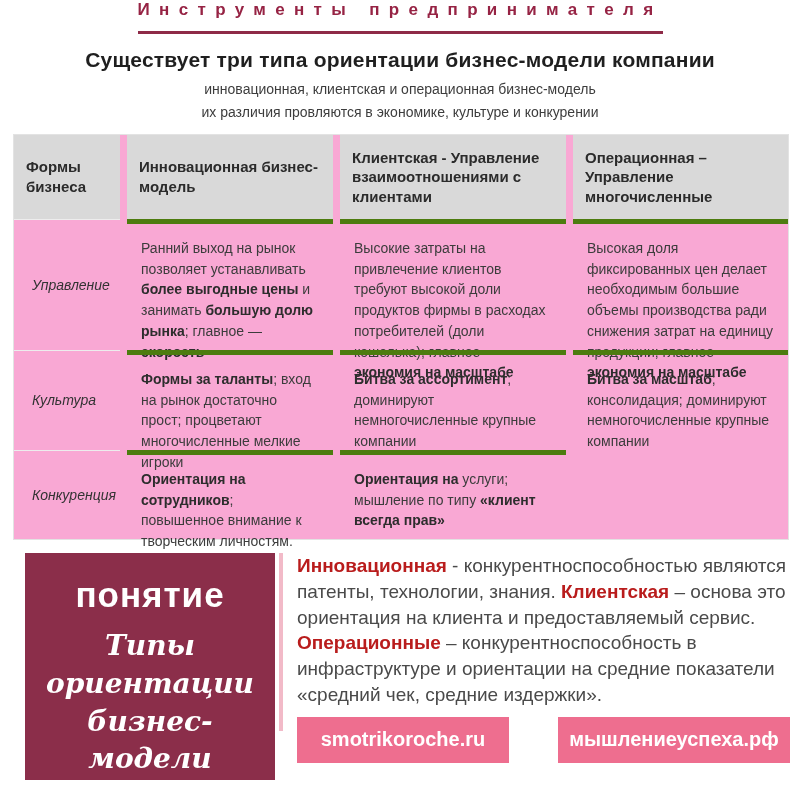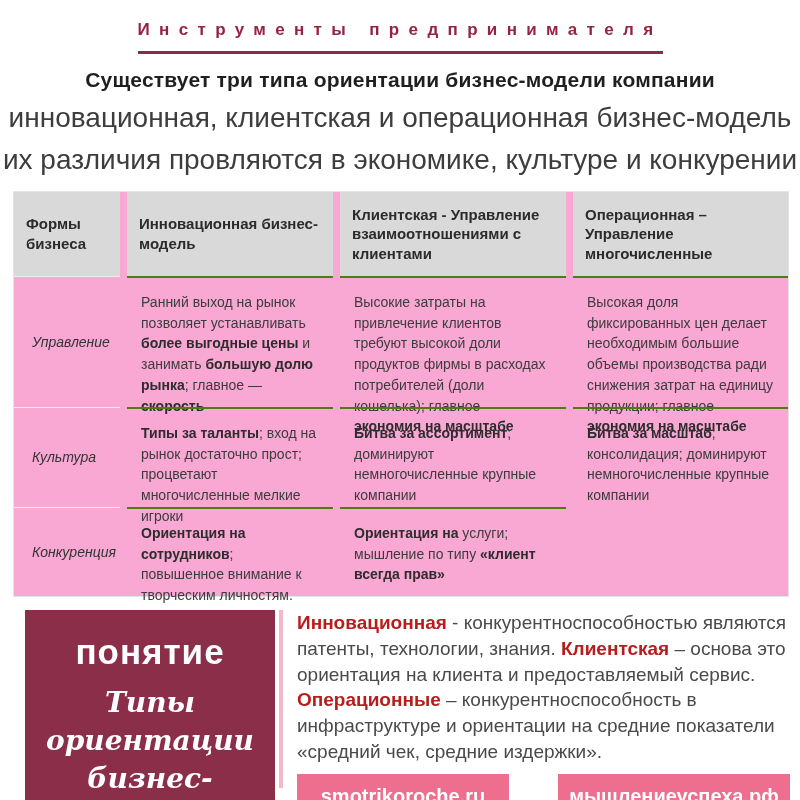--- a/index.html
+++ b/index.html
@@ -13,7 +13,7 @@
   }
   
   .kicker{
-    margin-top:20px;
+    margin-top:0;
     text-align:center;
     font-size:17px;
     font-weight:bold;

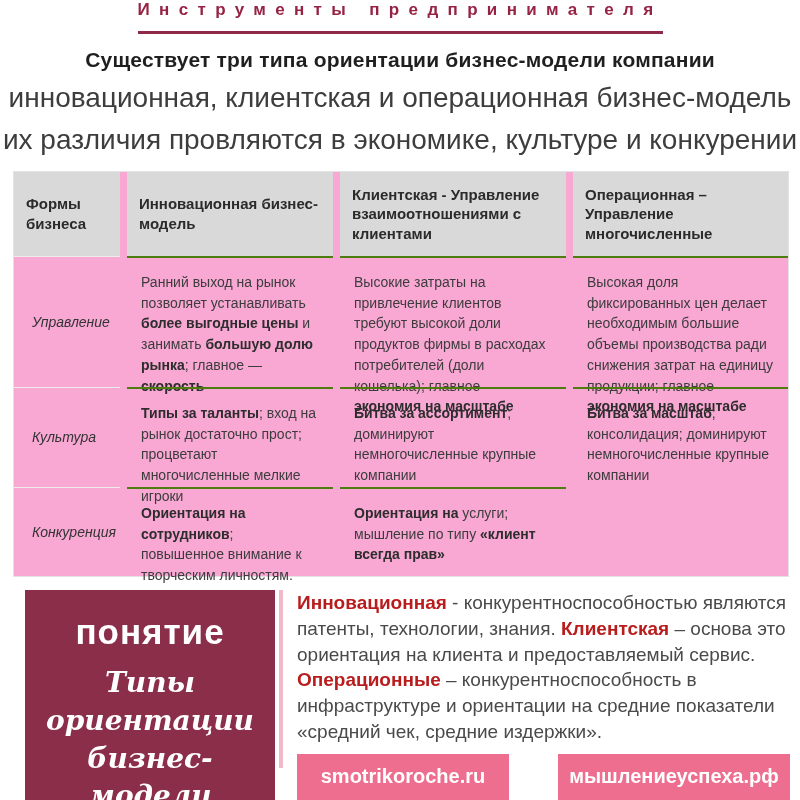--- a/index.html
+++ b/index.html
@@ -36,7 +36,7 @@
   }
   .subtitle{
     text-align:center;
-    font-size:28px;
+    font-size:14px;
     color:#3d3d3d;
     line-height:1.32;
     margin-top:5px;

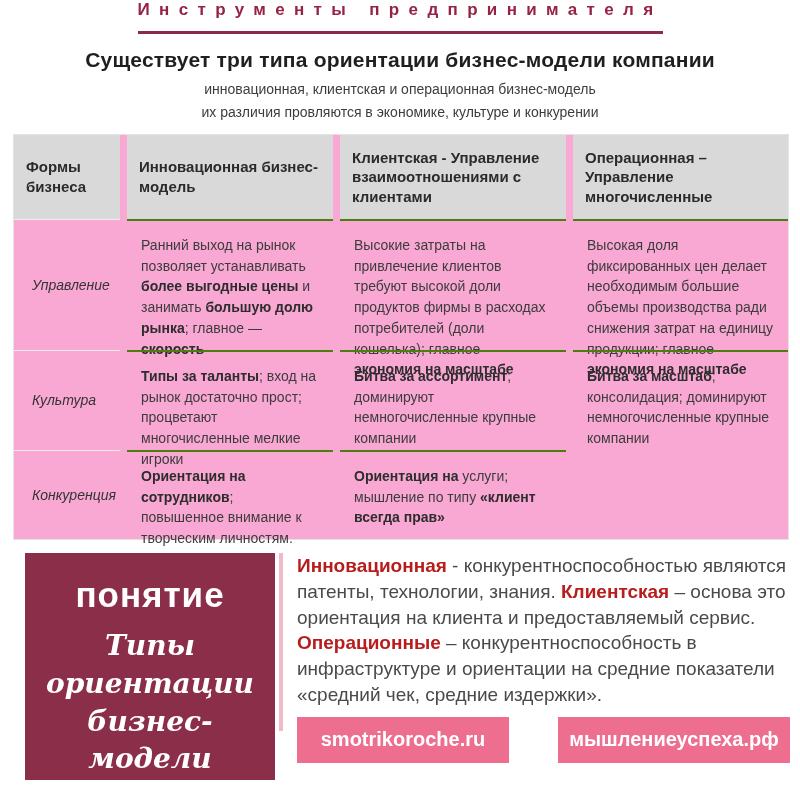--- a/index.html
+++ b/index.html
@@ -68,7 +68,7 @@
     line-height:1.48;
     color:#3c3c3c;
     box-sizing:border-box;
-    border-top:2px solid #4d7c0f;
+    border-top:5px solid #4d7c0f;
   }
   .td .b{font-weight:bold;color:#2d2d2d;}
   .row-label{

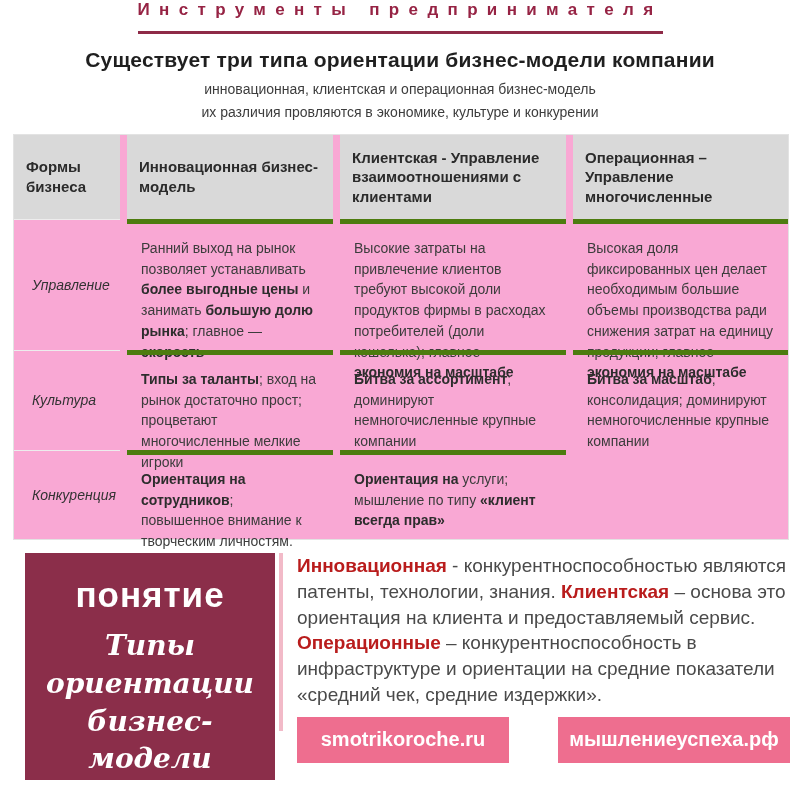--- a/index.html
+++ b/index.html
@@ -170,7 +170,7 @@
   <div class="td"><span>Высокая доля фиксированных цен делает необходимым большие объемы производства ради снижения затрат на единицу продукции; главное — </span><span class="b">экономия на масштабе</span></div>
 
   <div class="row-label">Культура</div>
-  <div class="td"><span class="b">Типы за таланты</span><span>; вход на рынок достаточно прост; процветают многочисленные мелкие игроки</span></div>
+  <div class="td"><span class="b">Формы за таланты</span><span>; вход на рынок достаточно прост; процветают многочисленные мелкие игроки</span></div>
   <div class="td"><span class="b">Битва за ассортимент</span><span>; доминируют немногочисленные крупные компании</span></div>
   <div class="td"><span class="b">Битва за масштаб</span><span>; консолидация; доминируют немногочисленные крупные компании</span></div>
 

